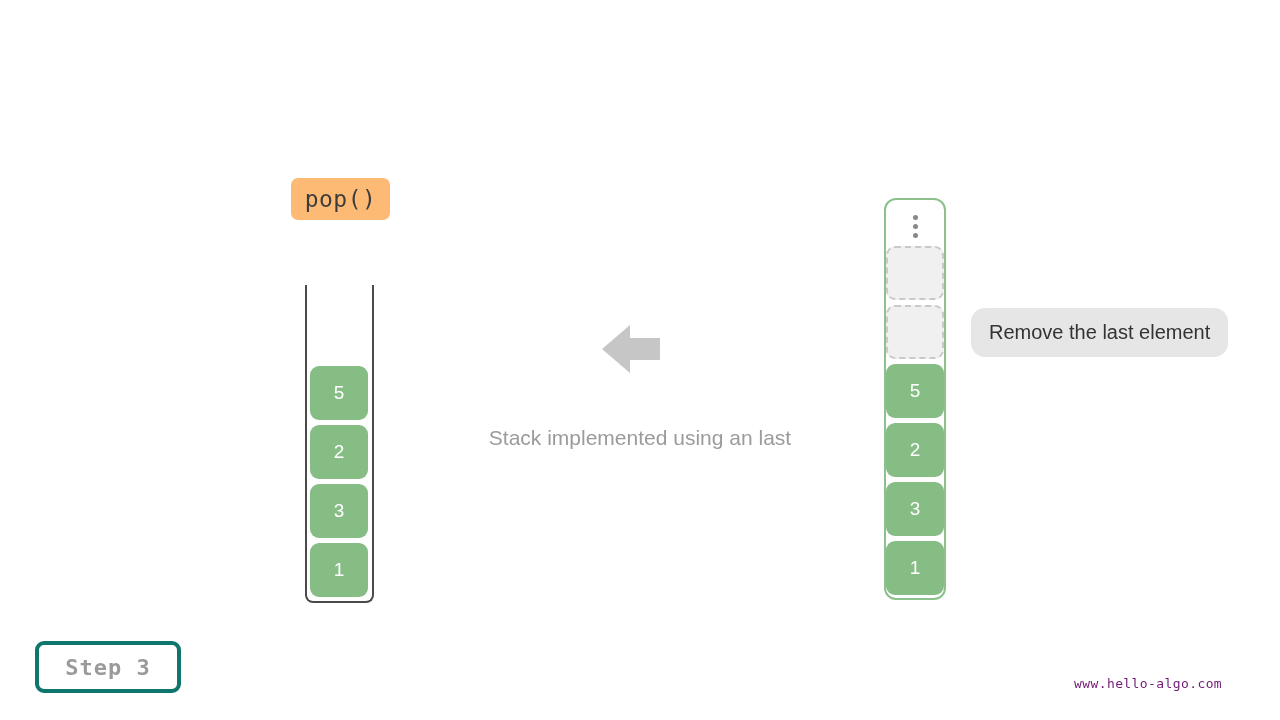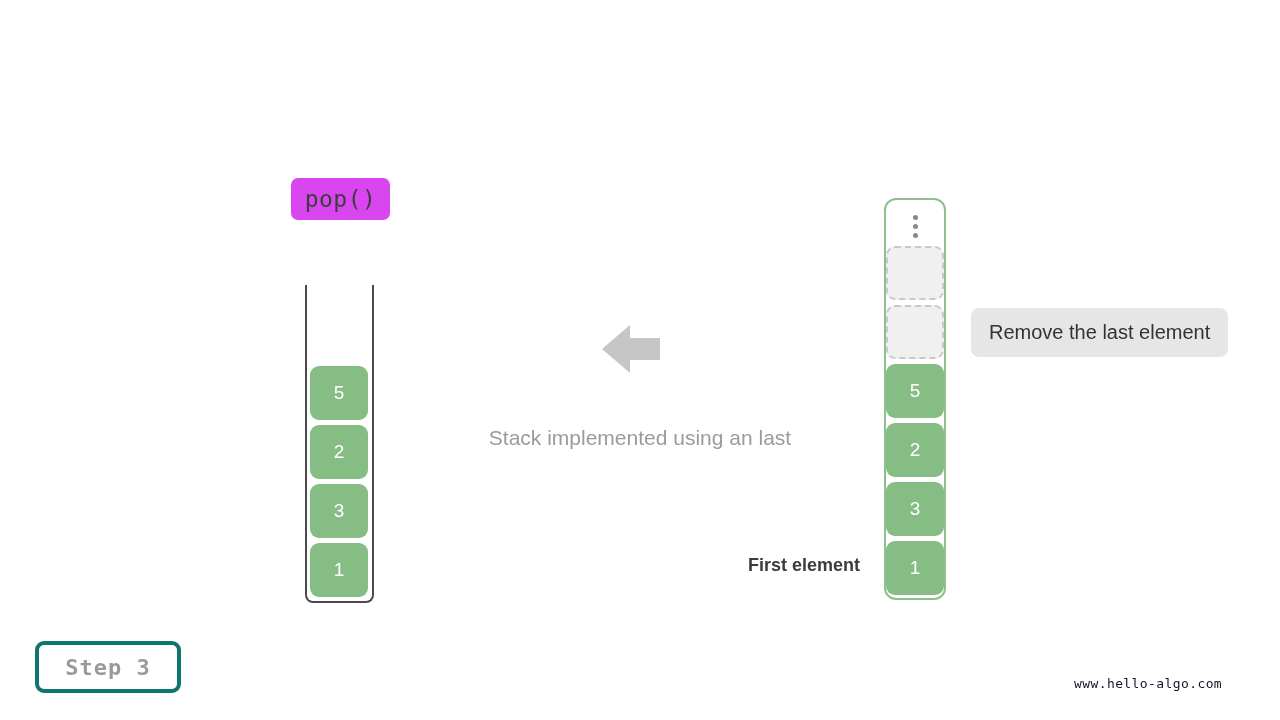--- a/index.html
+++ b/index.html
@@ -29,7 +29,7 @@
     top: 178px;
     width: 99px;
     height: 42px;
-    background: #d946ef;
+    background: #fdba74;
     border-radius: 7px;
     display: flex;
     align-items: center;

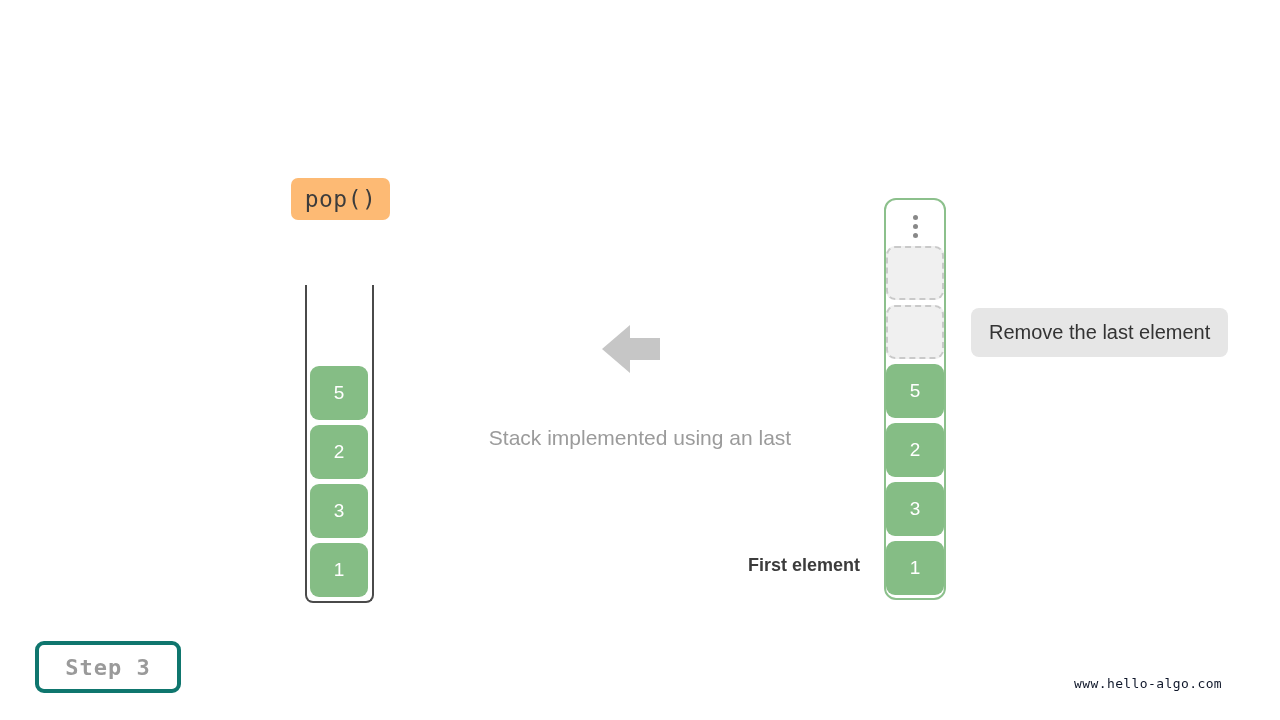--- a/index.html
+++ b/index.html
@@ -174,7 +174,7 @@
     height: 49px;
     padding: 0 18px;
     background: #e6e6e6;
-    border-radius: 8px;
+    border-radius: 14px;
     display: flex;
     align-items: center;
     font-size: 20px;

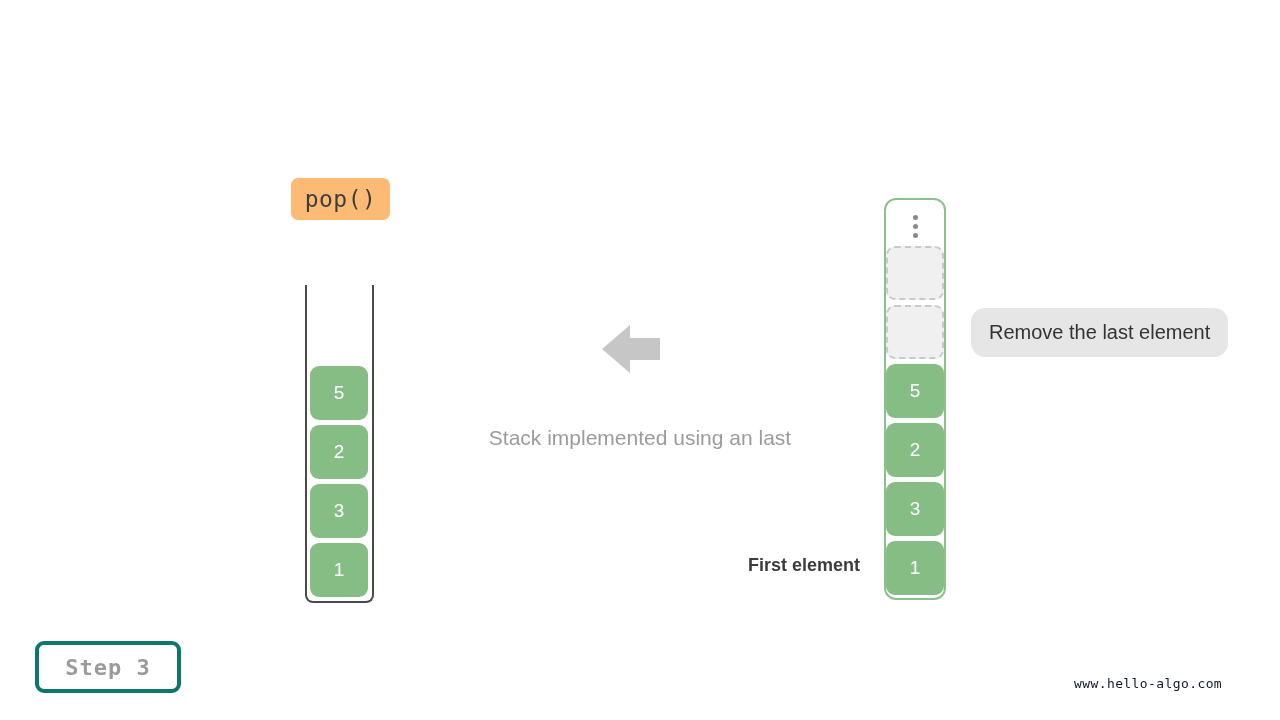--- a/index.html
+++ b/index.html
@@ -239,7 +239,6 @@
 
   <div class="caption">Stack implemented using an last</div>
 
-  <div class="side-label first">First element</div>
 
   <div class="right-stack">
     <div class="ellipsis">

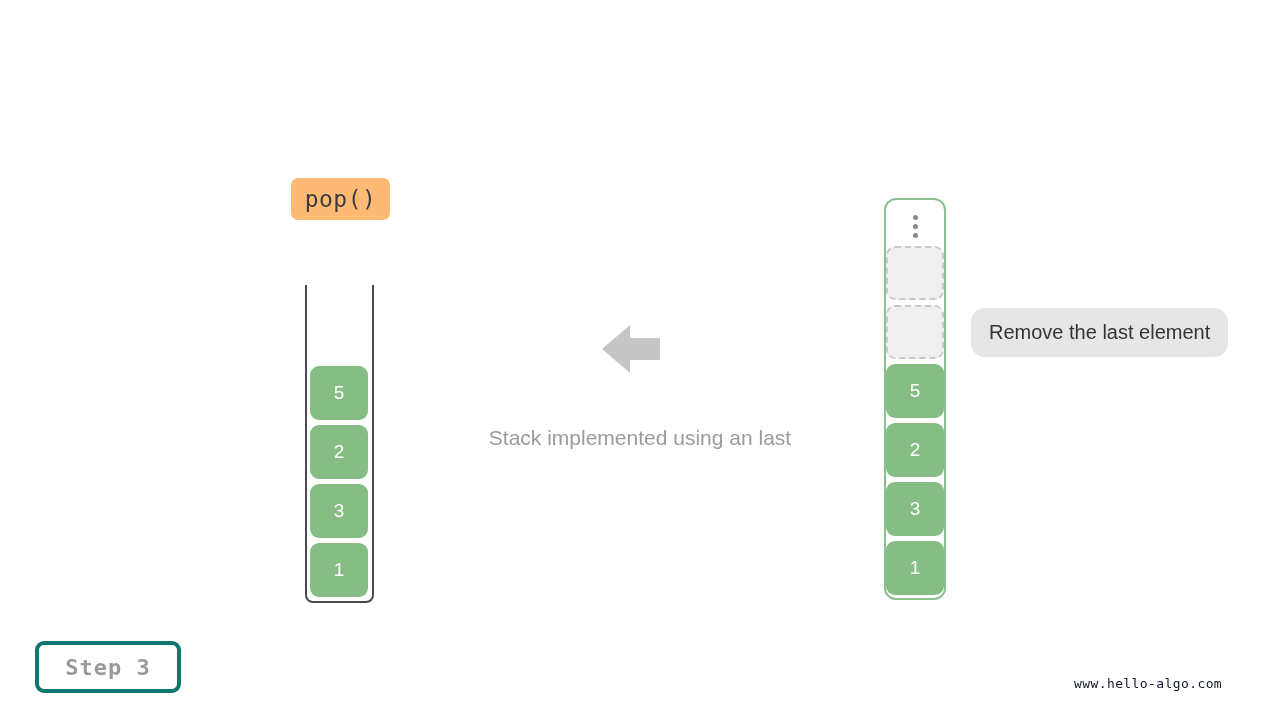--- a/index.html
+++ b/index.html
@@ -210,7 +210,7 @@
     top: 676px;
     font-family: "DejaVu Sans Mono", "Liberation Mono", monospace;
     font-size: 13px;
-    color: #0f172a;
+    color: #701a75;
     letter-spacing: 0.4px;
   }
 </style>

